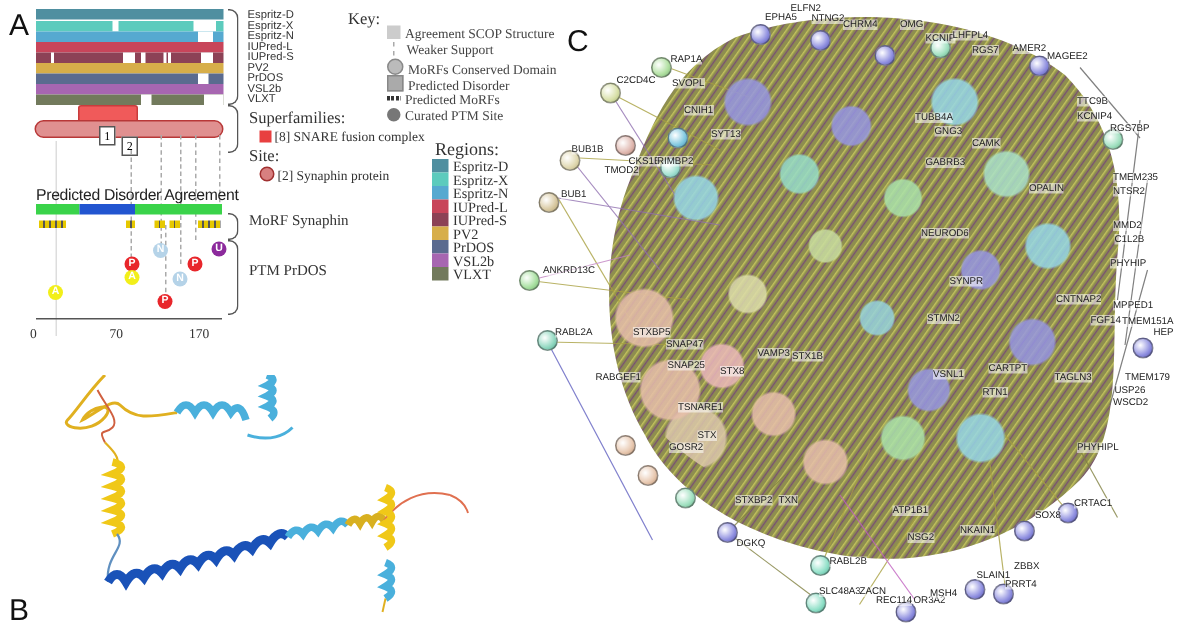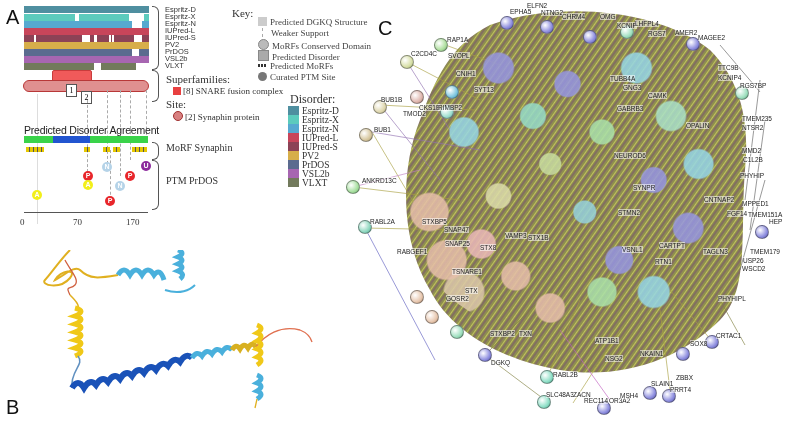--- a/index.html
+++ b/index.html
@@ -121,7 +121,7 @@
 <div class="abs serif" style="left:126px;top:217px;font-size:9px;color:#333;">170</div>
 
 <div class="abs serif" style="left:232px;top:7px;font-size:11px;color:#333;">Key:</div>
-<div class="key-item serif" style="top:17px;"><span class="key-swatch" style="background:#ccc;"></span><span>Predicted DGKQ Structure</span></div>
+<div class="key-item serif" style="top:17px;"><span class="key-swatch" style="background:#ccc;"></span><span>Agreement SCOP Structure</span></div>
 <div class="key-item serif" style="top:28px;"><span class="key-swatch" style="width:1px;margin:0 7px 0 4px;border-left:1px dashed #aaa;"></span><span>Weaker Support</span></div>
 <div class="key-item serif" style="top:39px;"><span class="key-swatch" style="border-radius:50%;background:#bbb;border:1px solid #888;"></span><span>MoRFs Conserved Domain</span></div>
 <div class="key-item serif" style="top:50px;"><span class="key-swatch" style="background:#aaa;border:1px solid #888;"></span><span>Predicted Disorder</span></div>

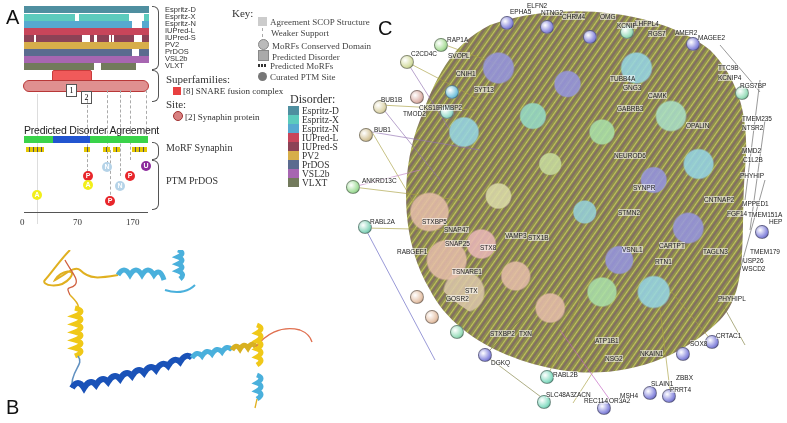--- a/index.html
+++ b/index.html
@@ -128,7 +128,7 @@
 <div class="key-item serif" style="top:61px;"><span class="key-swatch" style="height:3px;vertical-align:2px;background:repeating-linear-gradient(90deg,#333 0 2px,#fff 2px 3px);"></span><span>Predicted MoRFs</span></div>
 <div class="key-item serif" style="top:72px;"><span class="key-swatch" style="border-radius:50%;background:#777;"></span><span>Curated PTM Site</span></div>
 
-<div class="abs serif" style="left:290px;top:92px;font-size:12px;color:#333;">Disorder:</div>
+<div class="abs serif" style="left:290px;top:92px;font-size:12px;color:#333;">Regions:</div>
 <div class="dis-item serif" style="top:106px;"><span class="dis-sw" style="background:#4f8fa0;"></span><span>Espritz-D</span></div>
 <div class="dis-item serif" style="top:115px;"><span class="dis-sw" style="background:#5ccbbd;"></span><span>Espritz-X</span></div>
 <div class="dis-item serif" style="top:124px;"><span class="dis-sw" style="background:#56a9d0;"></span><span>Espritz-N</span></div>

